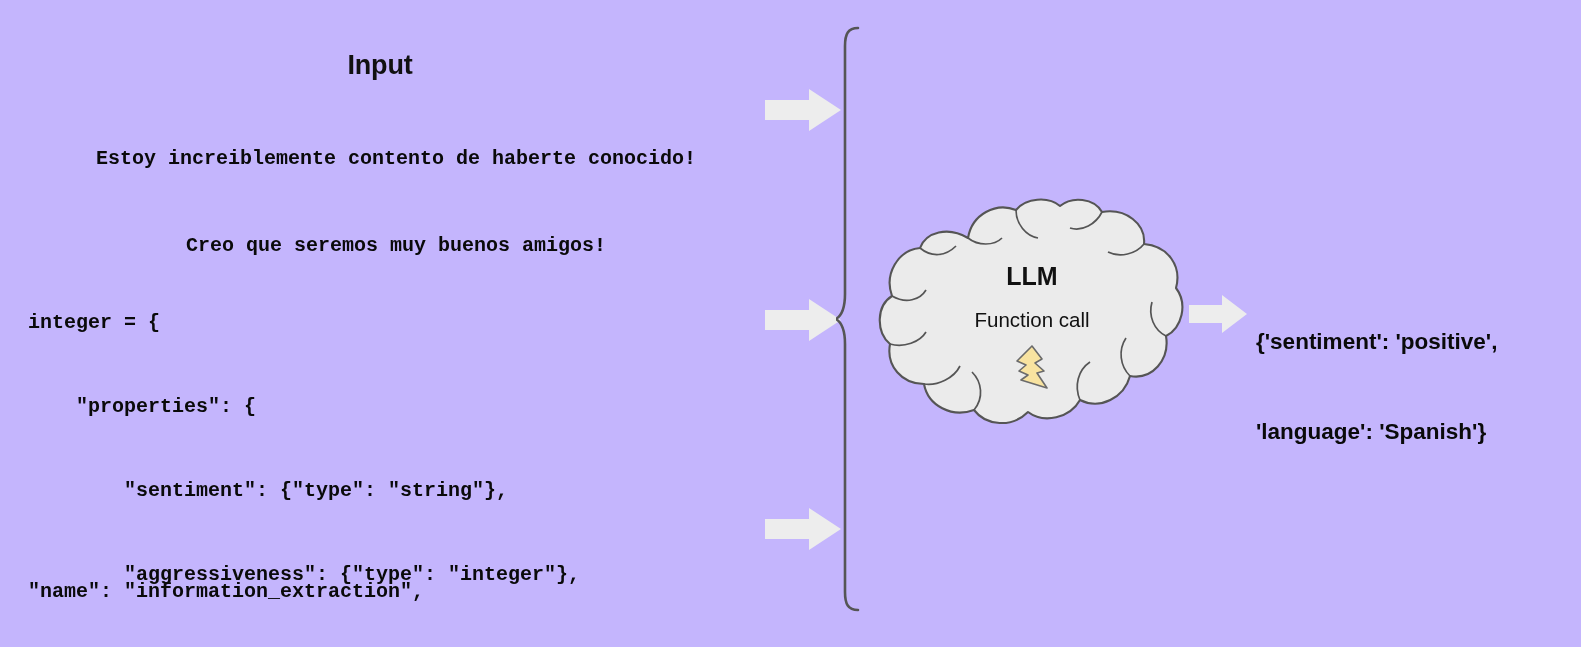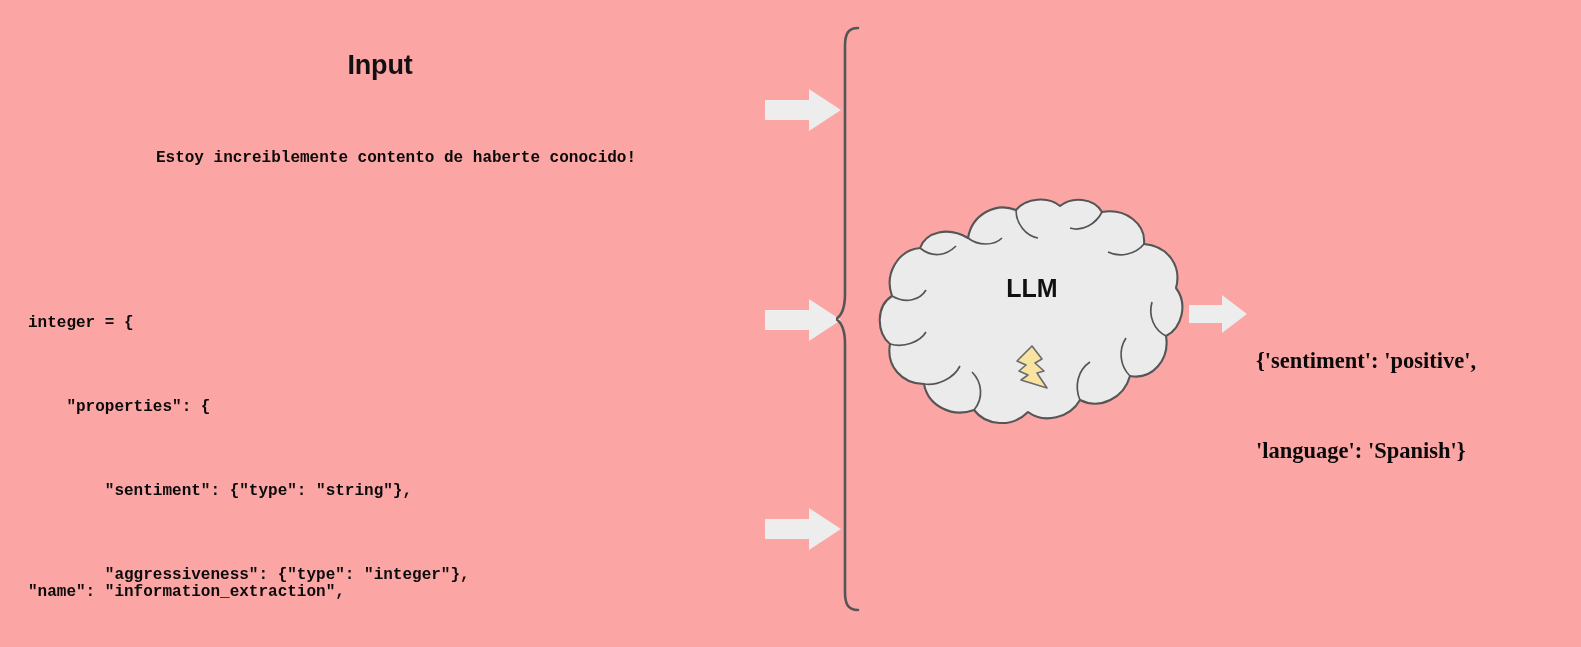--- a/index.html
+++ b/index.html
@@ -16,7 +16,7 @@
     position: relative;
     width: 1581px;
     height: 647px;
-    background: #fca5a5;
+    background: #c4b5fd;
     overflow: hidden;
   }
 

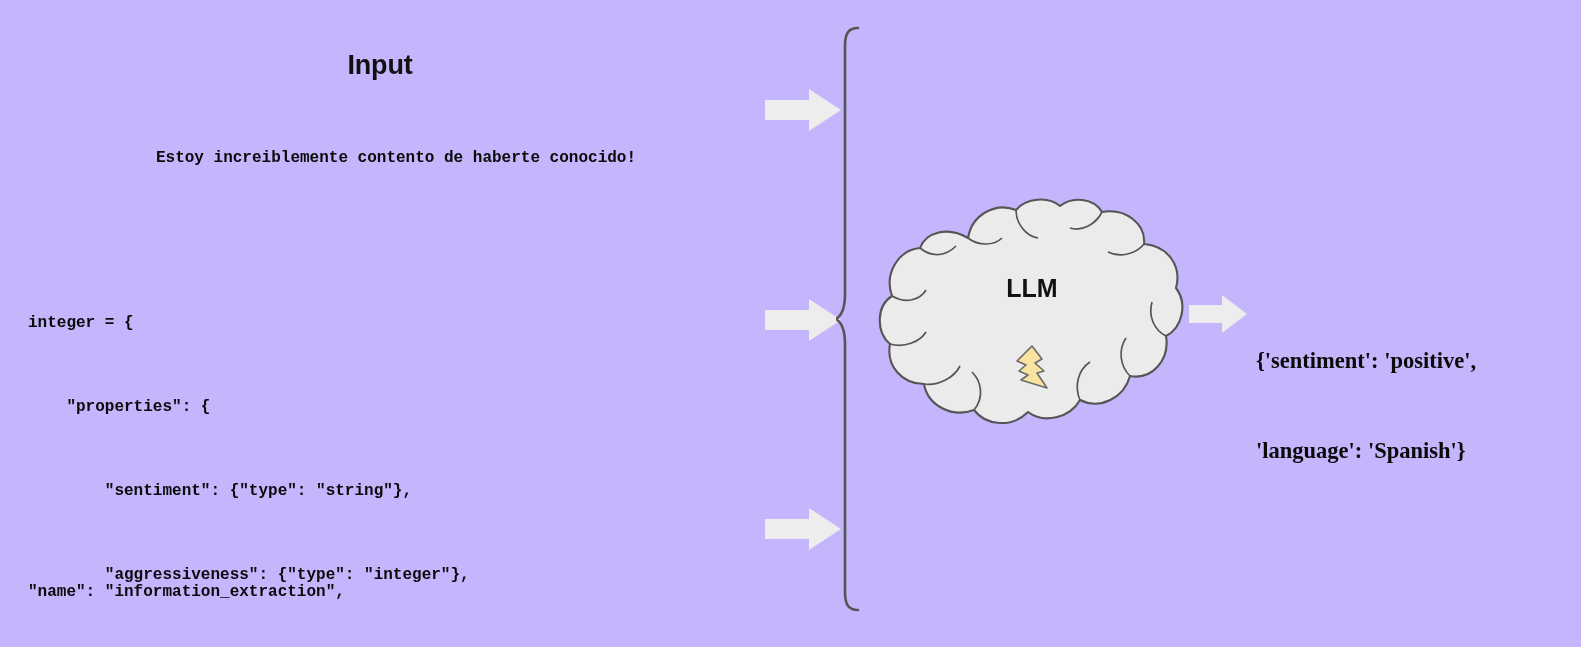--- a/index.html
+++ b/index.html
@@ -39,7 +39,7 @@
     position: absolute;
     left: 28px;
     font-family: "Liberation Mono", "DejaVu Sans Mono", monospace;
-    font-size: 16px;
+    font-size: 20px;
     font-weight: bold;
     color: #0a0a0a;
     white-space: pre;

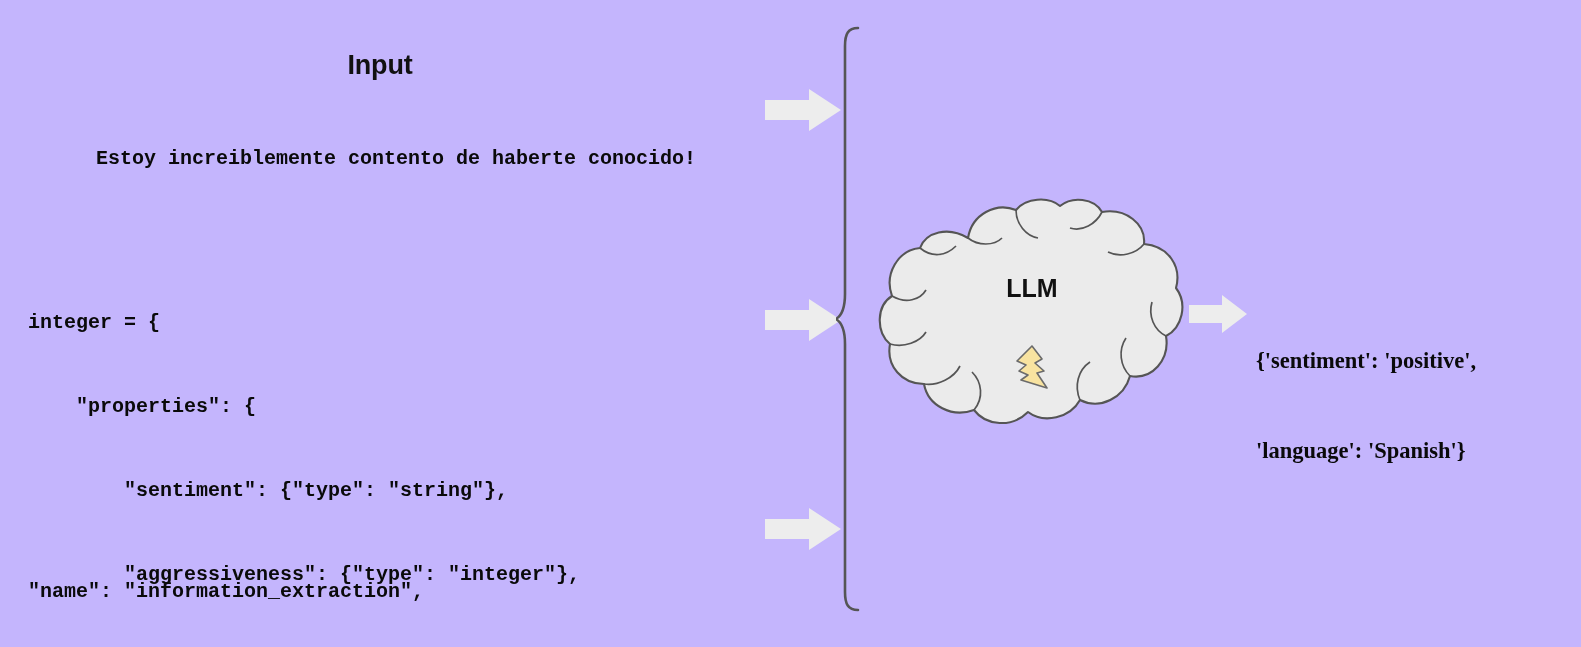--- a/index.html
+++ b/index.html
@@ -146,6 +146,7 @@
 
   <div class="code-block" id="input-text">
     <span class="code-line">Estoy increiblemente contento de haberte conocido!</span>
+    <span class="code-line">Creo que seremos muy buenos amigos!</span>
   </div>
 
 

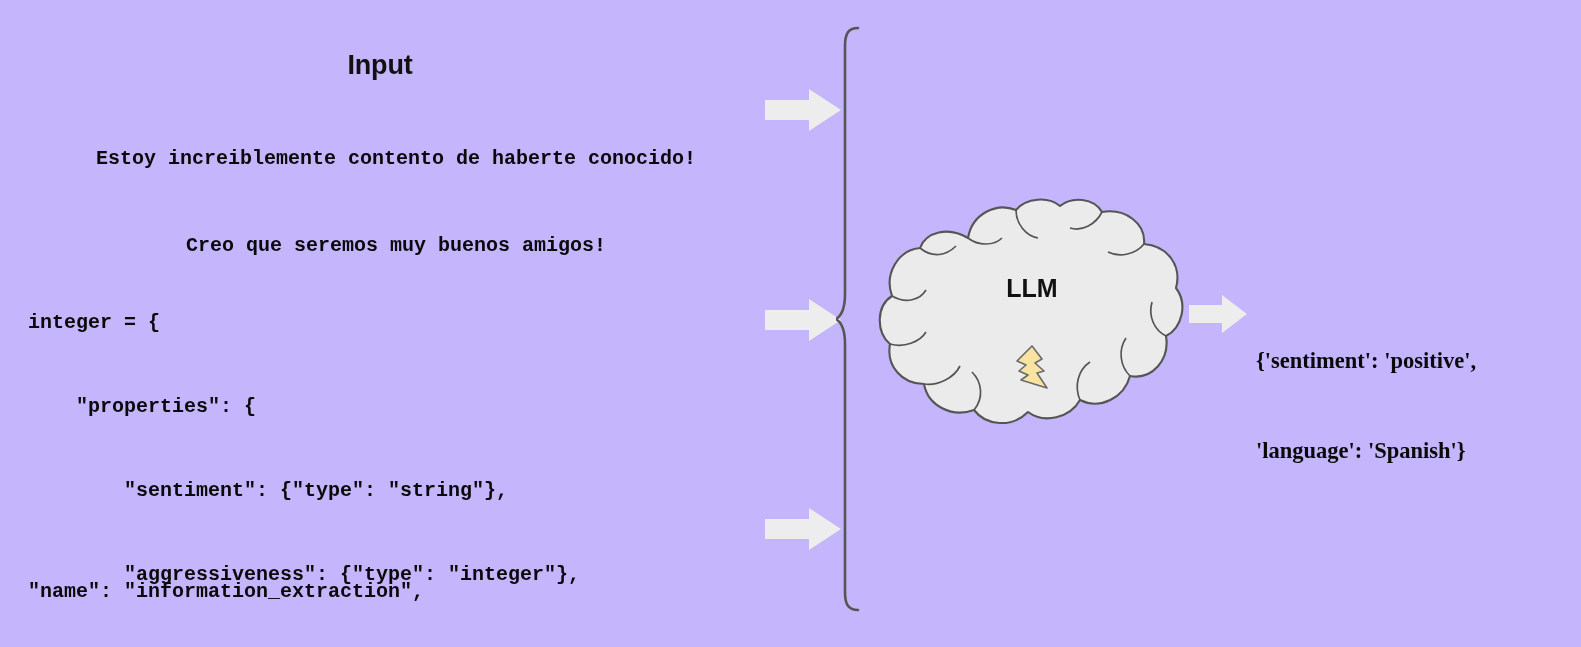--- a/index.html
+++ b/index.html
@@ -106,7 +106,6 @@
     top: 68px;
     font-size: 25px;
     font-weight: bold;
-    margin-top: 12px;
   }
   #llm-subtitle {
     top: 114px;

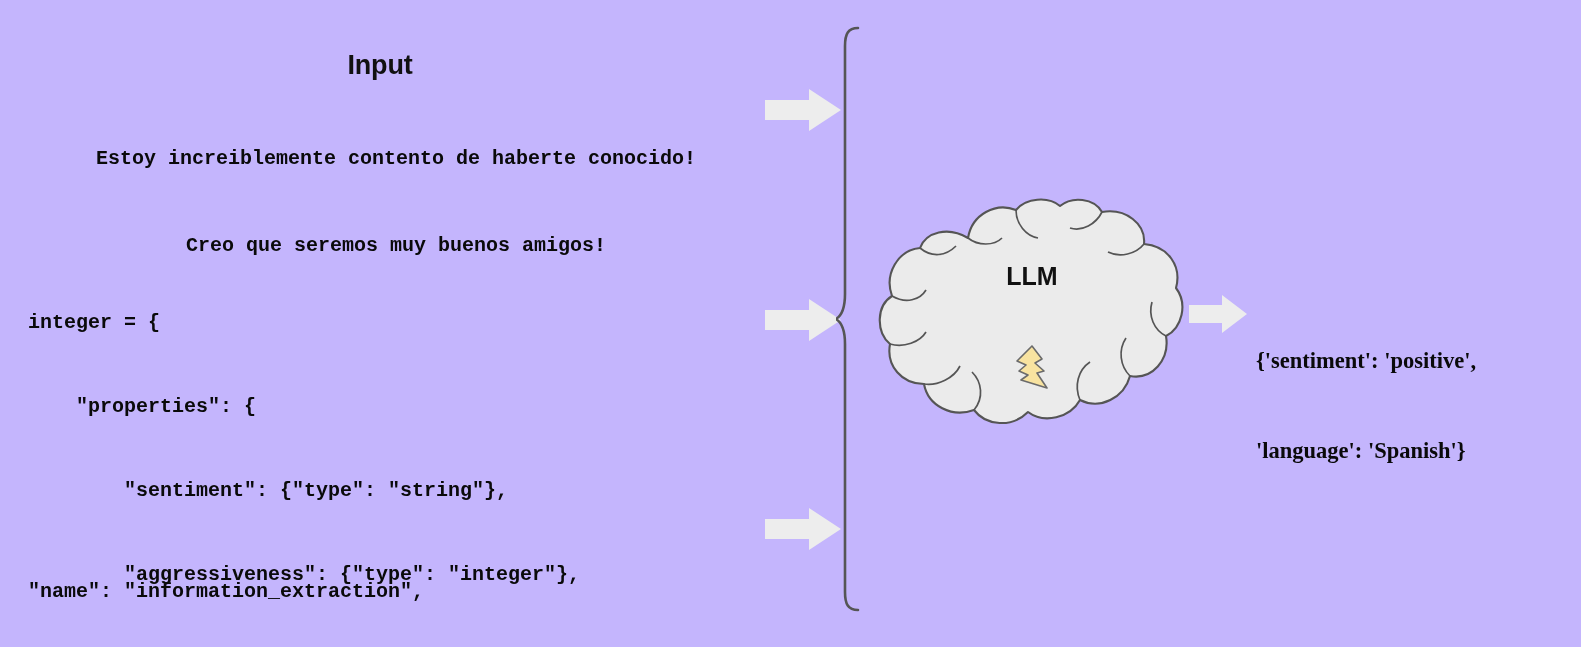--- a/index.html
+++ b/index.html
@@ -230,6 +230,7 @@
 
     <div class="cloud-label" id="llm-title">LLM</div>
 
+    <div class="cloud-label" id="llm-subtitle">Function call</div>
 
     <div id="bolt">
       <svg width="44" height="46" viewBox="0 0 44 46">

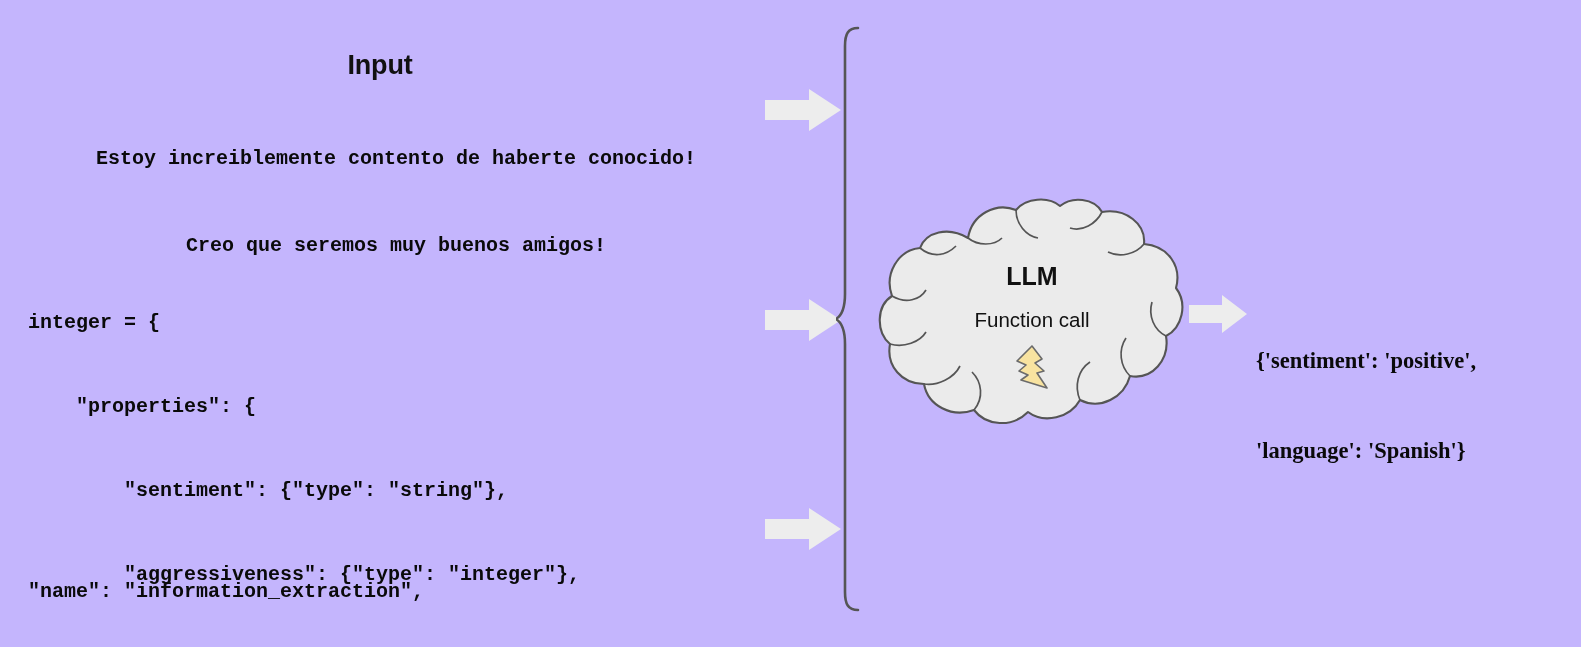--- a/index.html
+++ b/index.html
@@ -126,8 +126,8 @@
   #output-text {
     position: absolute;
     left: 1256px;
-    top: 286px;
-    font-family: Liberation Serif, serif;
+    top: 267px;
+    font-family: Liberation Sans, sans-serif;
     font-weight: bold;
     font-size: 22.5px;
     line-height: 30px;

